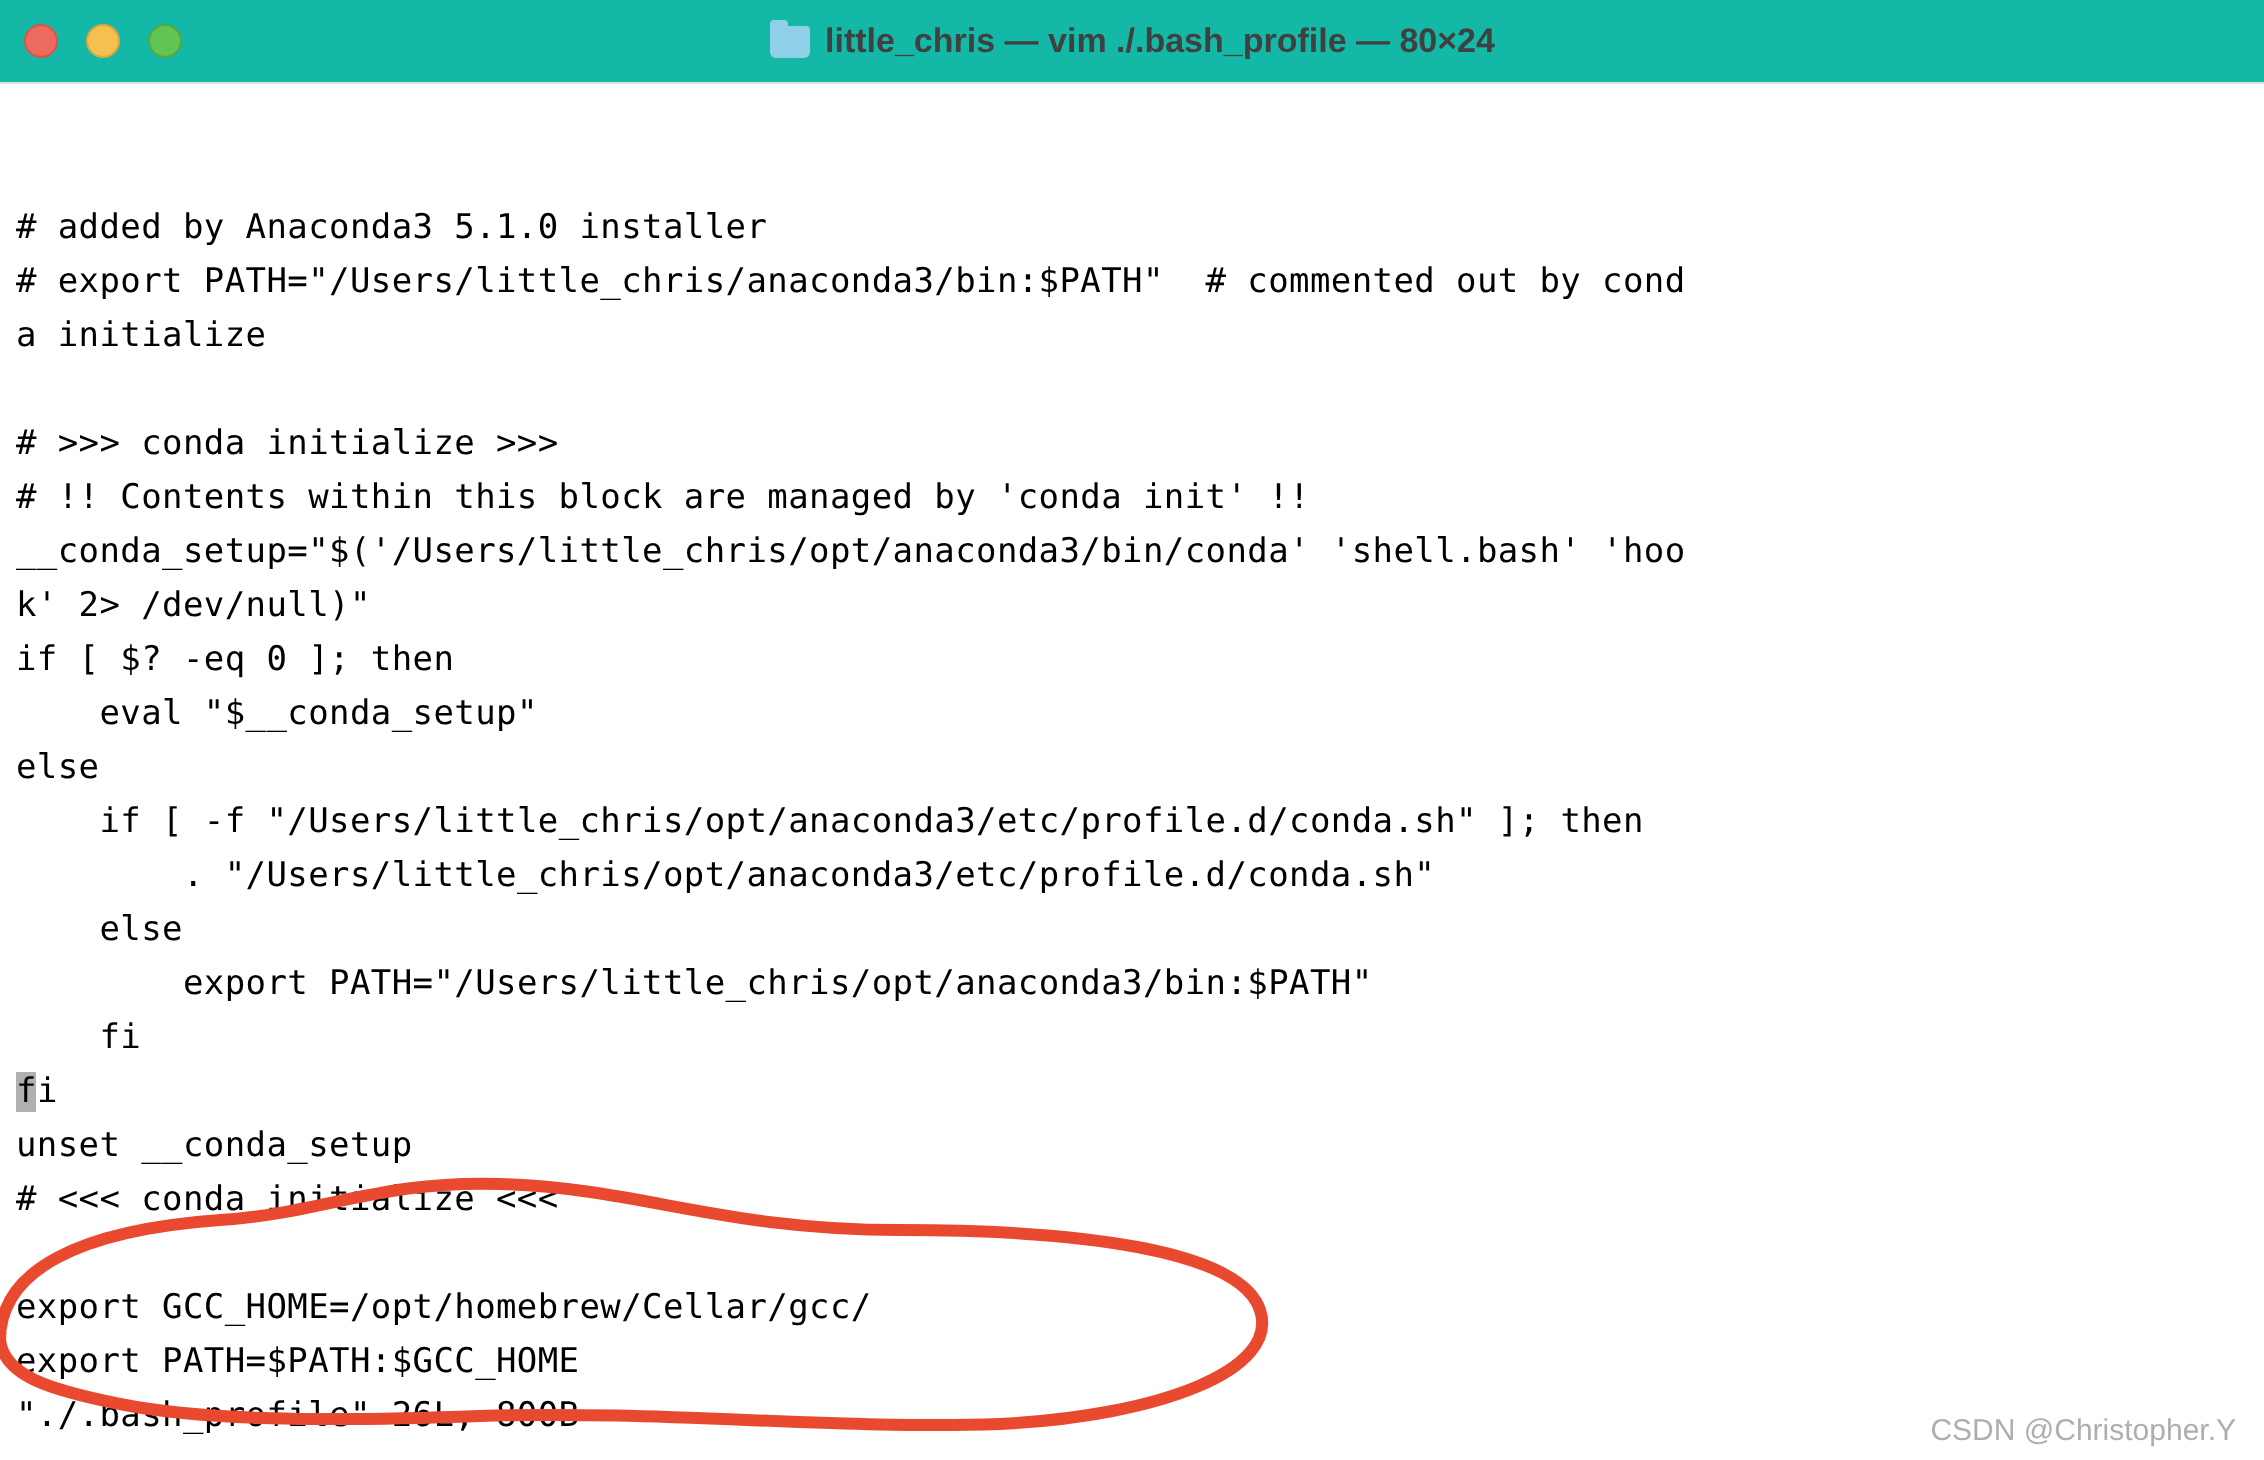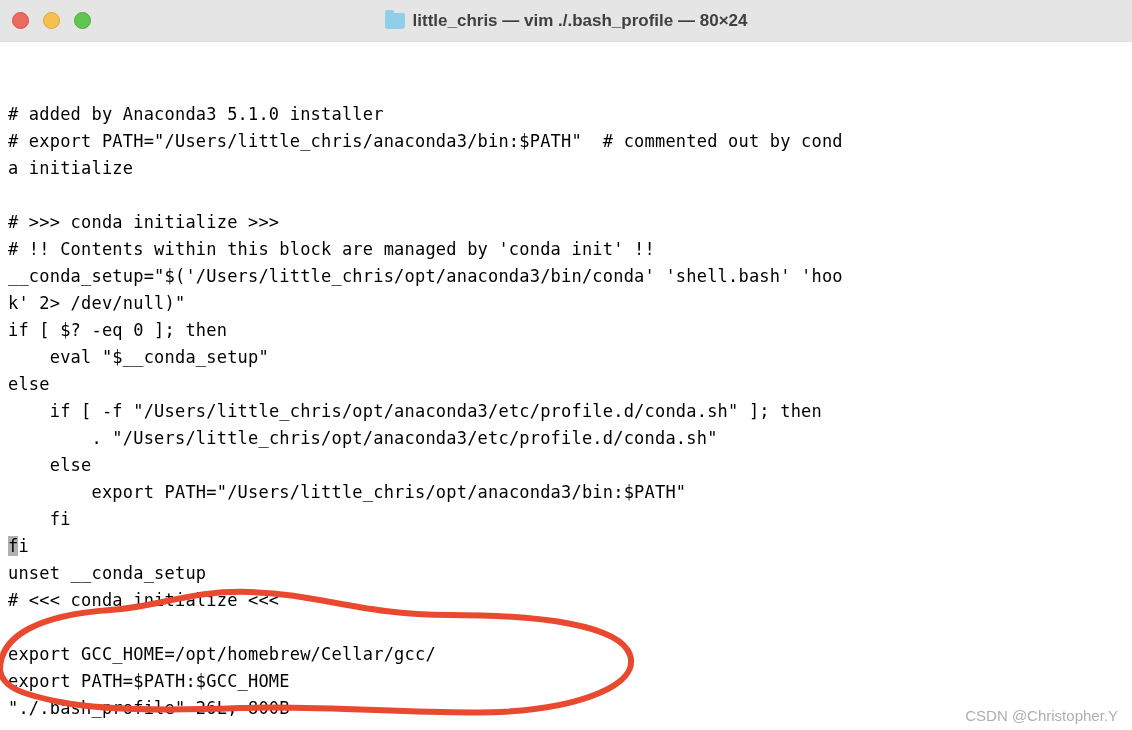--- a/index.html
+++ b/index.html
@@ -17,7 +17,7 @@
     }
     .titlebar {
       height: 42px;
-      background: #e5e5e5;
+      background: #14b8a6;
       border-bottom: 1px solid #e0e0de;
       display: flex;
       align-items: center;

